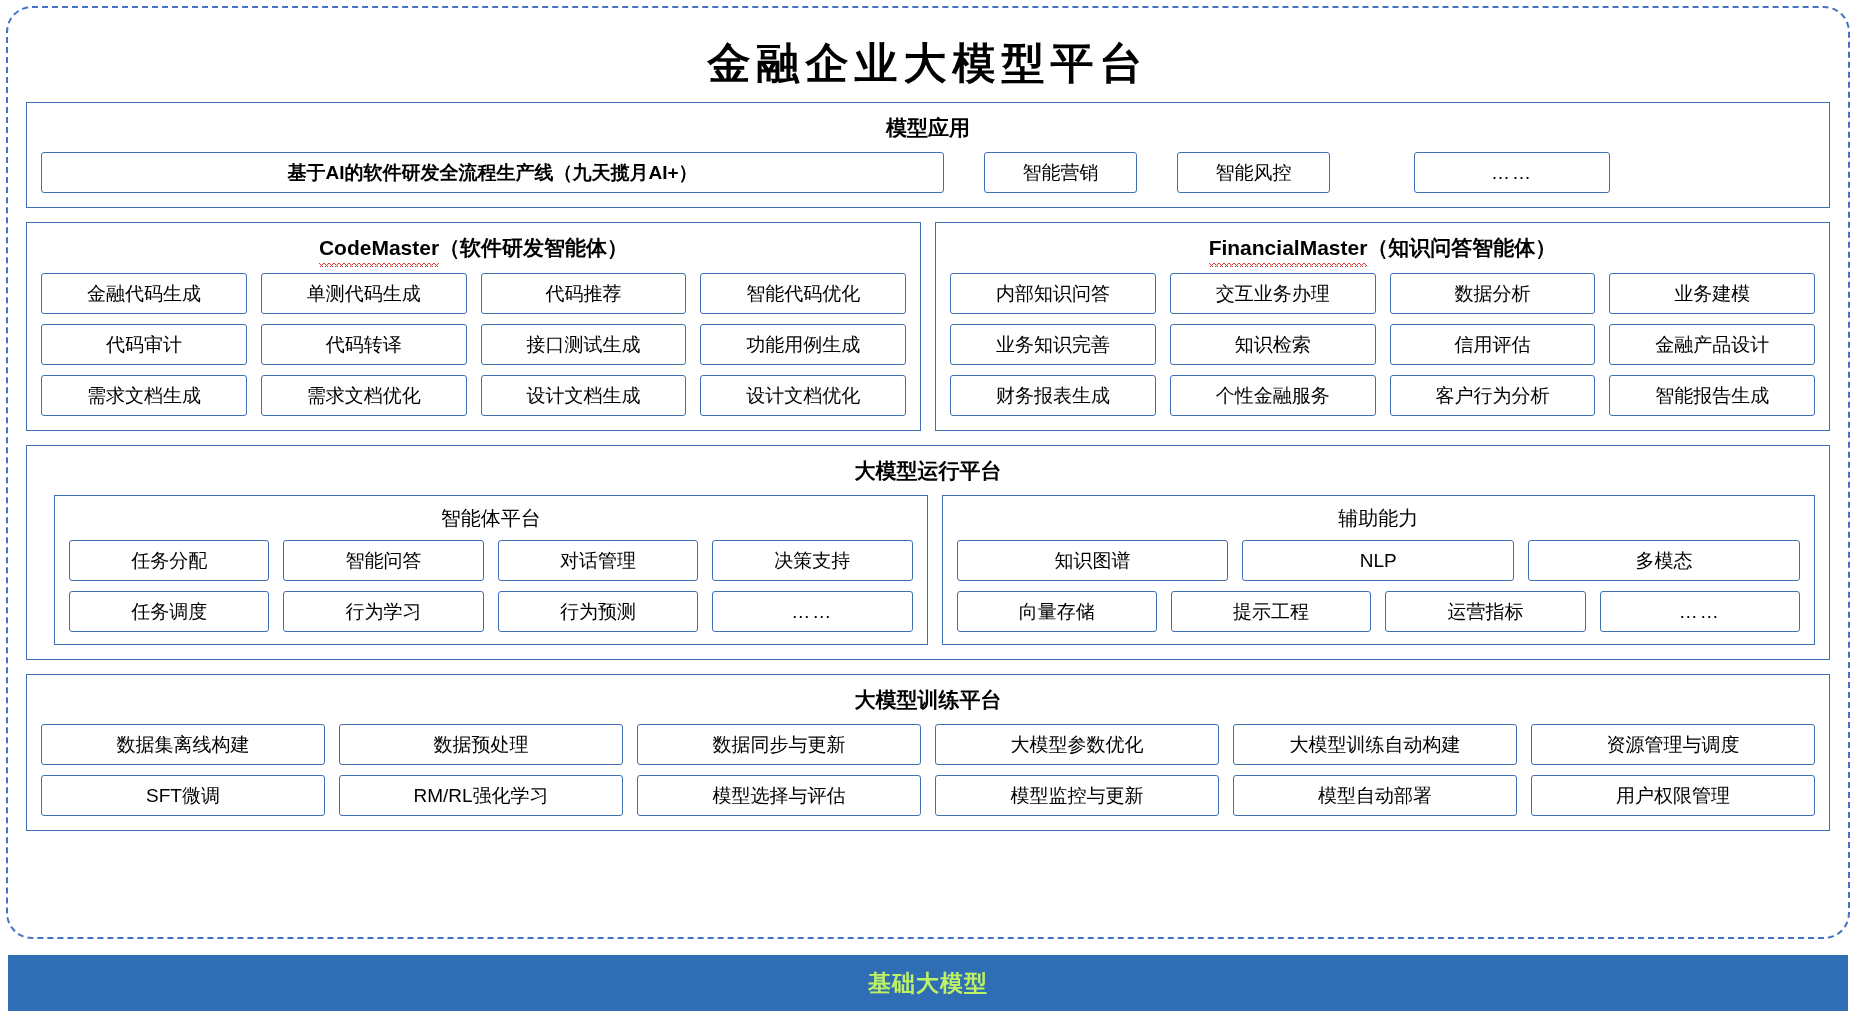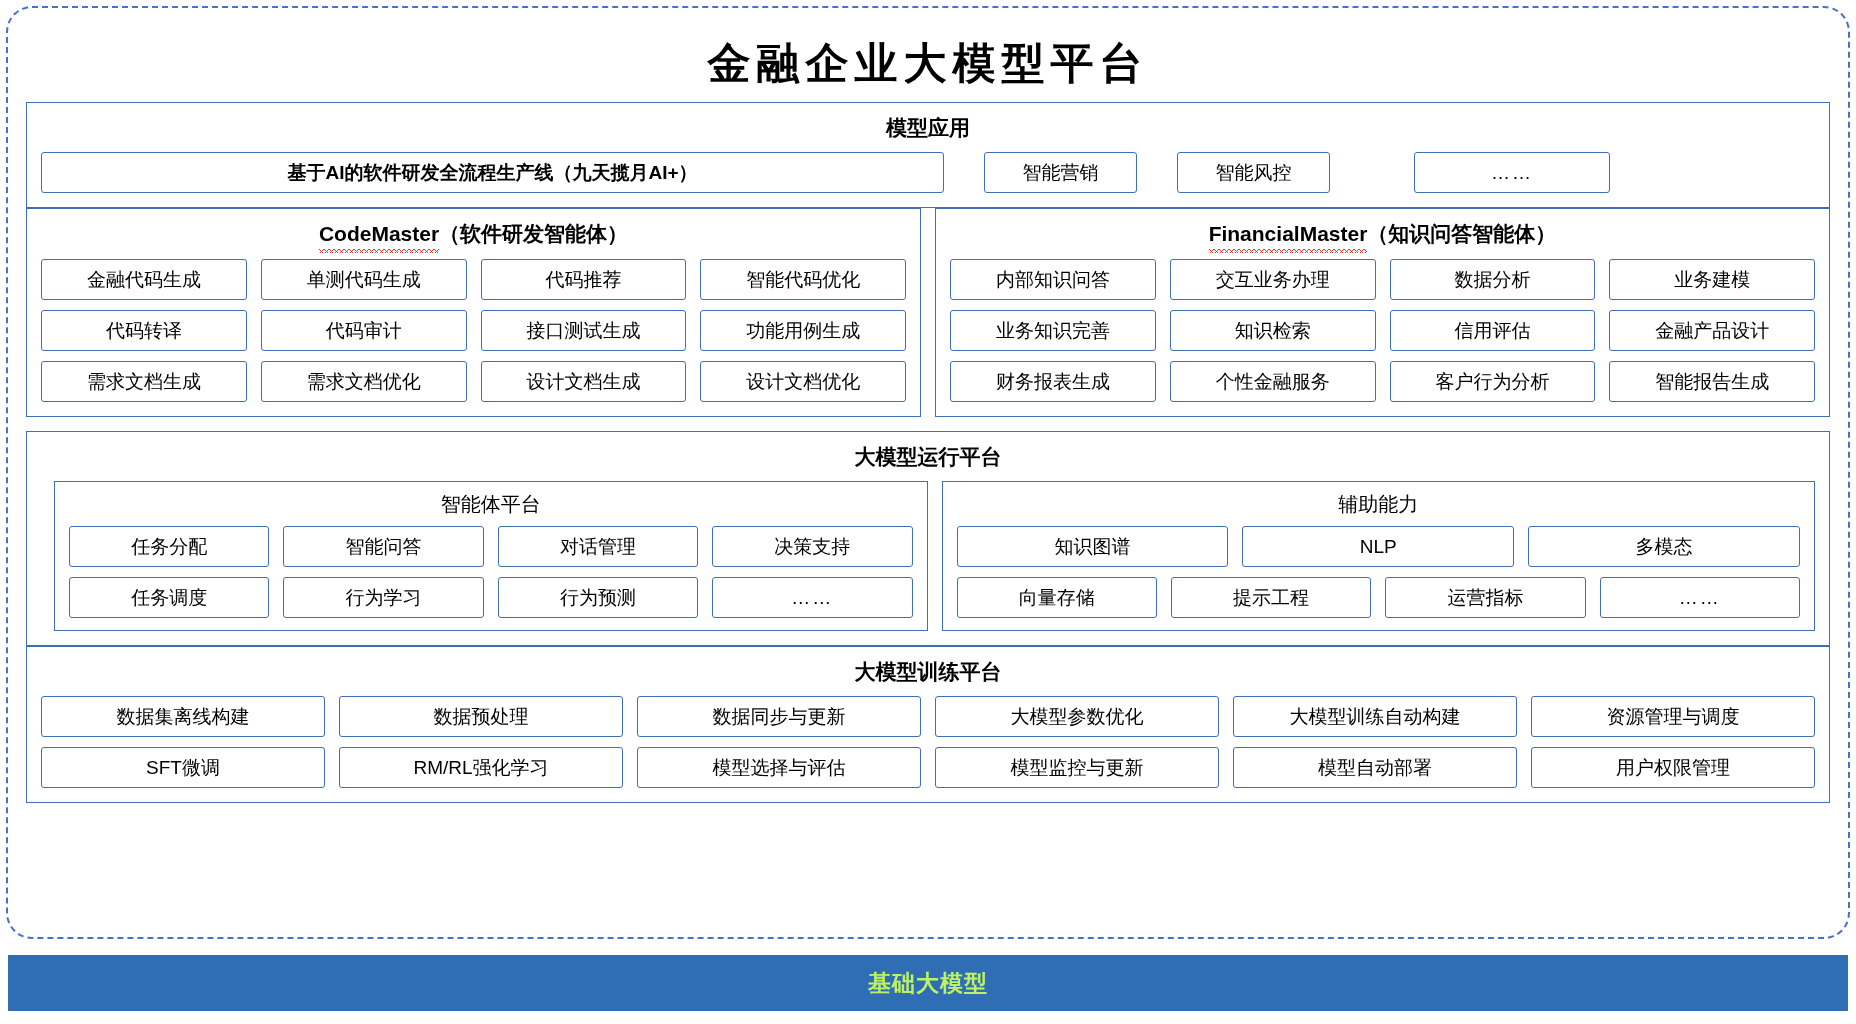--- a/index.html
+++ b/index.html
@@ -49,6 +49,7 @@
     border: 1.6px solid #3f6fb5;
     background: #ffffff;
     padding: 10px 14px 14px 14px;
+    margin-bottom: 14px;
   }
 
   .section-title {

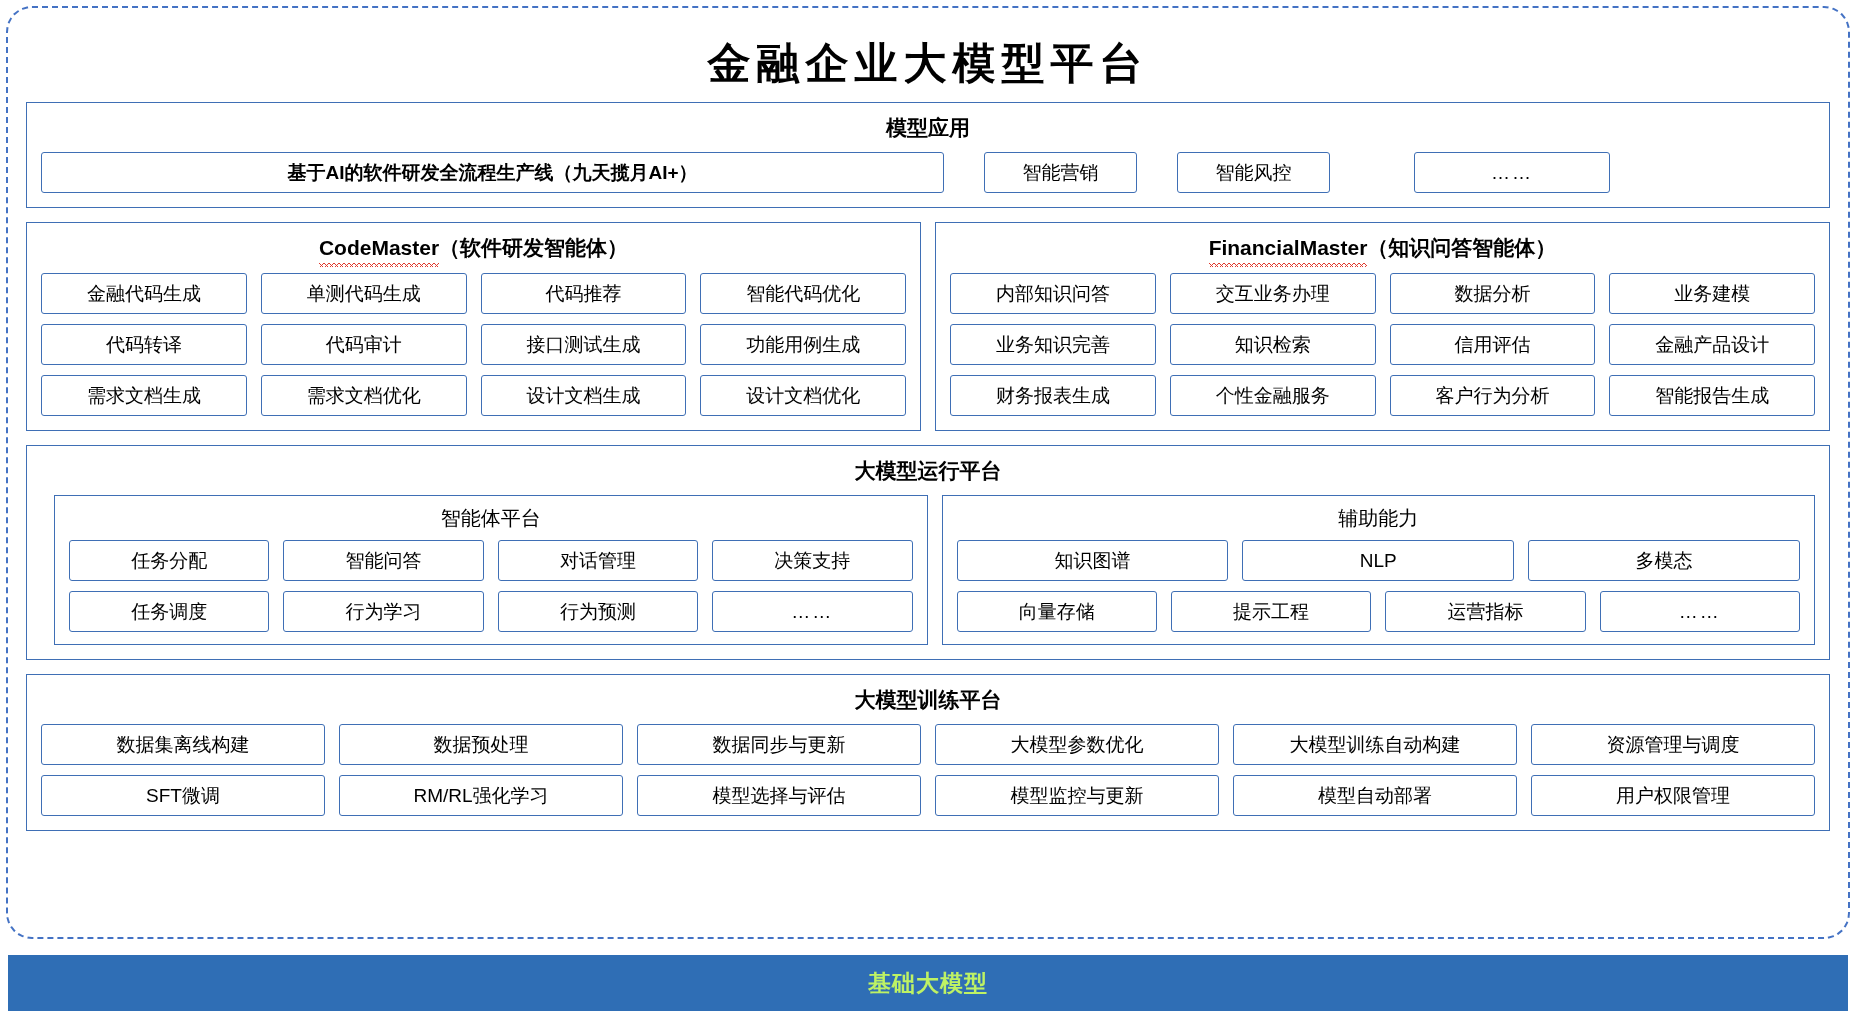--- a/index.html
+++ b/index.html
@@ -186,8 +186,8 @@
           <div class="chip">智能代码优化</div>
         </div>
         <div class="row">
+          <div class="chip">代码审计</div>
           <div class="chip">代码转译</div>
-          <div class="chip">代码审计</div>
           <div class="chip">接口测试生成</div>
           <div class="chip">功能用例生成</div>
         </div>

